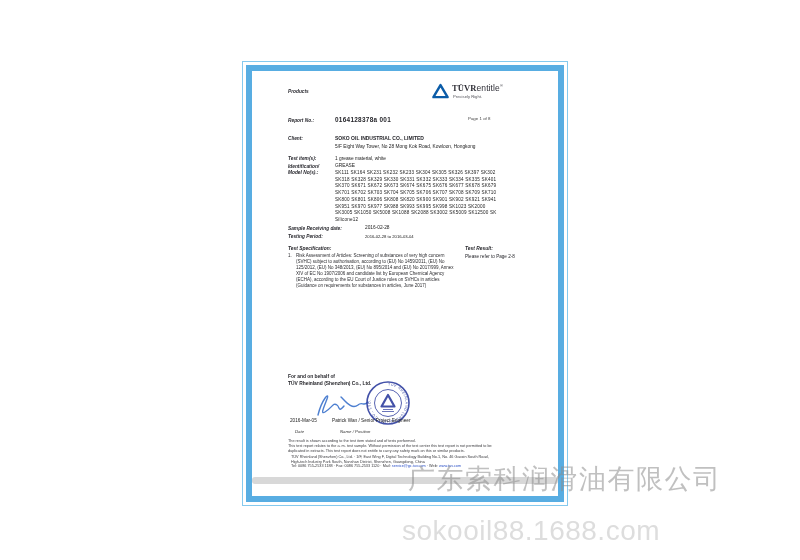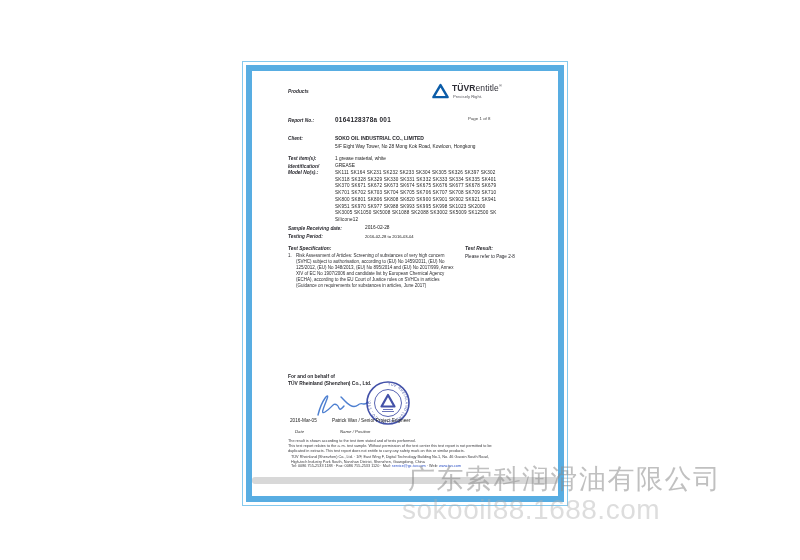--- a/index.html
+++ b/index.html
@@ -23,7 +23,7 @@
   .logo { left:180px; top:12px; display:flex; align-items:flex-start; }
   .logo-text { margin-left:3px; }
   .brand { font-size:8.5px; color:#2e2e36; letter-spacing:0.1px; }
-  .brand b { font-weight:bold; }
+  .brand b { font-weight:bold;font-family:Liberation Serif, serif; }
   .brand sup { font-size:4px; }
   .tagline { font-size:4.2px; color:#55555c; margin-top:0.5px; margin-left:1px; }
 

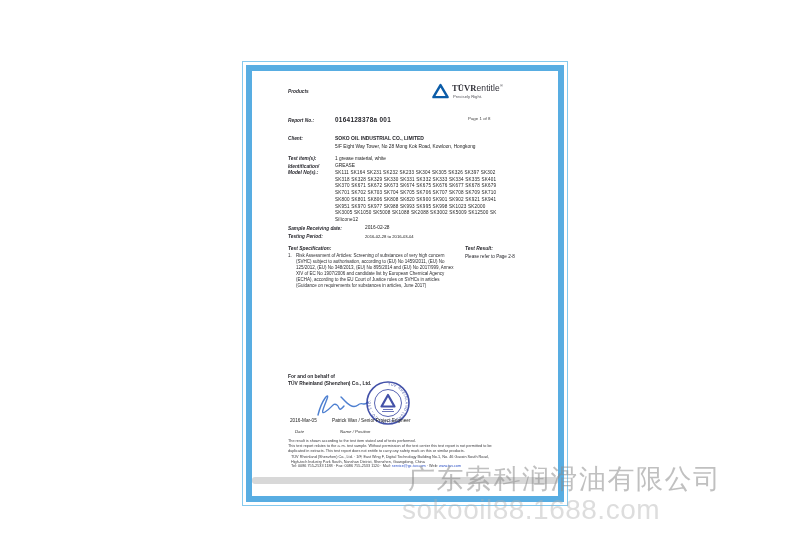--- a/index.html
+++ b/index.html
@@ -49,7 +49,7 @@
   .wm-cn { position:absolute; left:408px; top:461px; z-index:10;
            font-size:27px; letter-spacing:1.5px; color:rgba(140,140,140,0.55);
            white-space:nowrap; }
-  .wm-url { position:absolute; left:402px; top:494px; z-index:10;
+  .wm-url { position:absolute; left:402px; top:515px; z-index:10;
             font-size:28px; letter-spacing:0.5px; color:rgba(175,175,175,0.42);
             white-space:nowrap; }
 </style>

